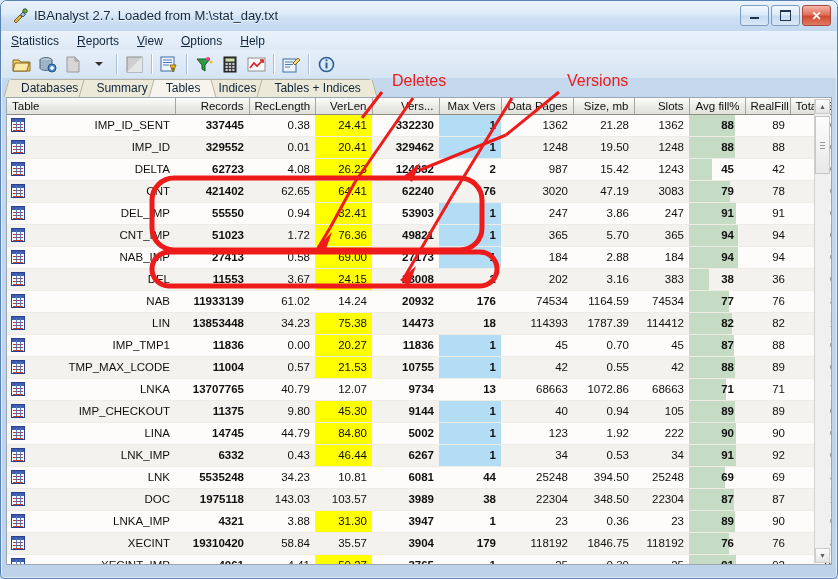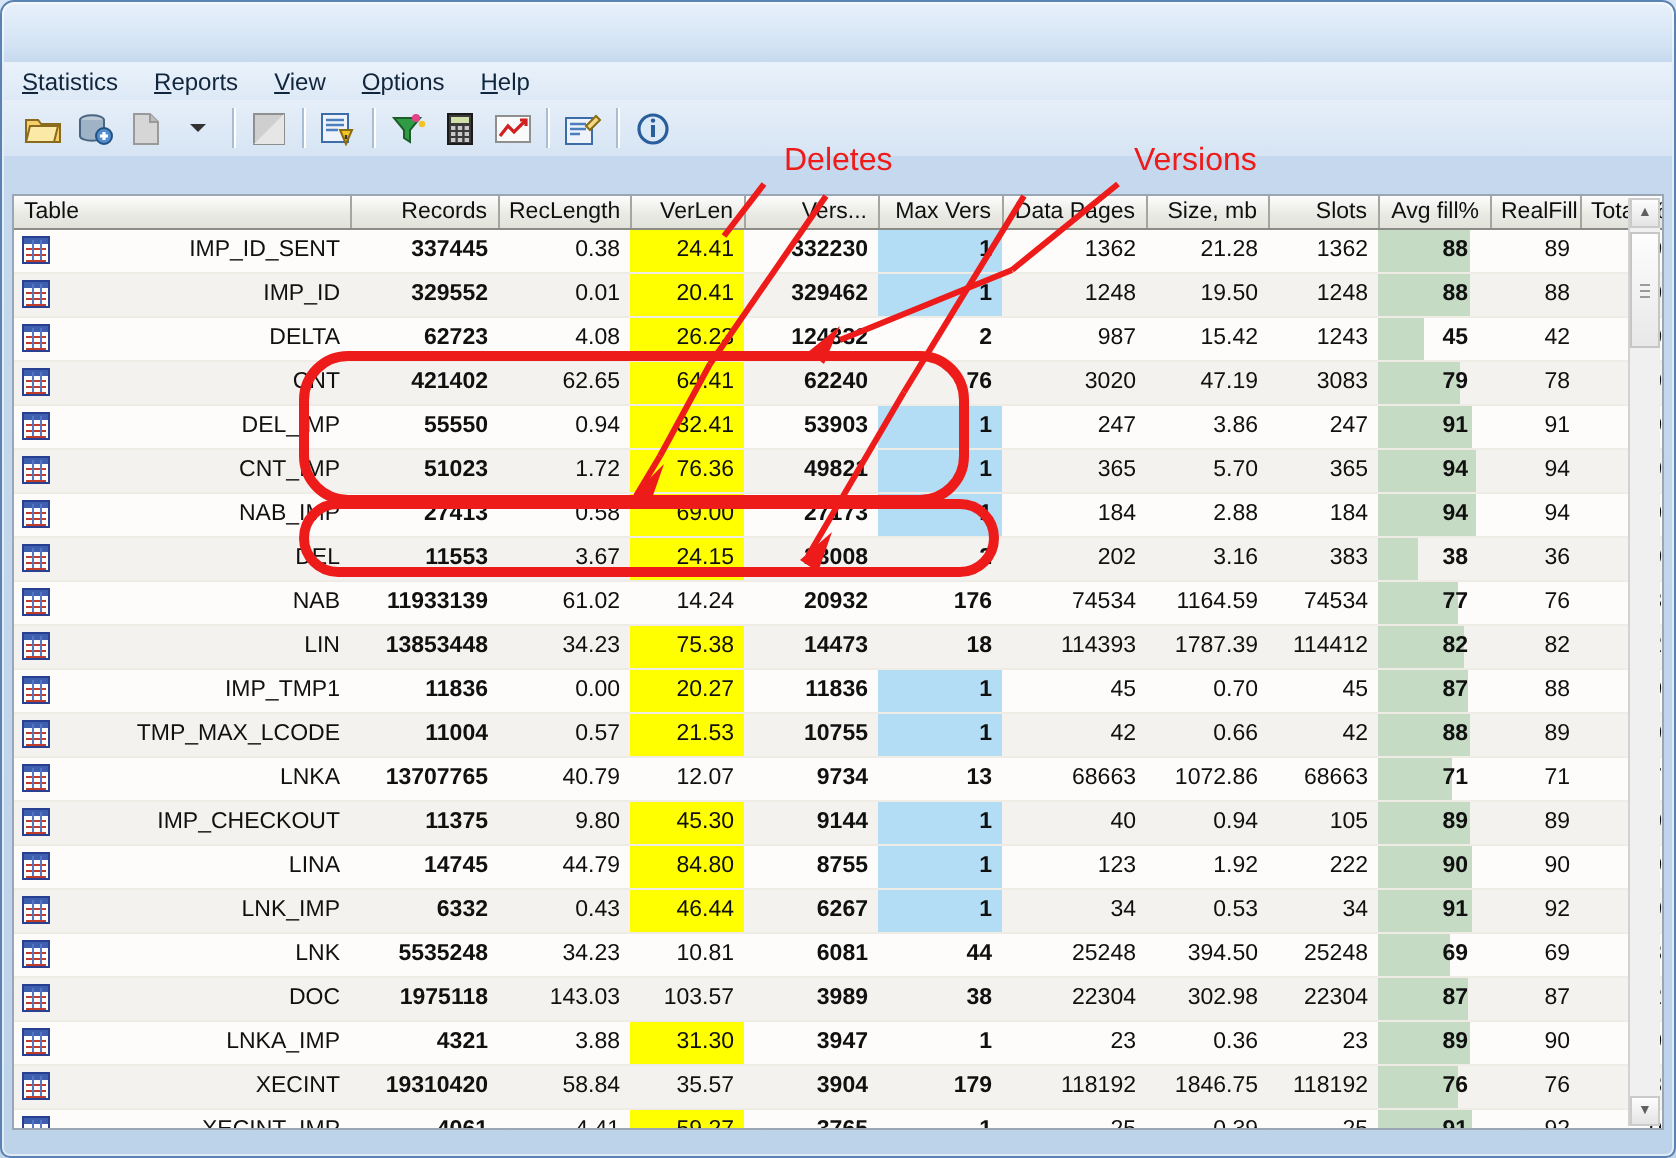--- a/index.html
+++ b/index.html
@@ -200,6 +200,29 @@
 <div id="app">
   <div class="winframe"></div>
 
+  <div class="titlebar">
+    <svg class="title-icon" viewBox="0 0 18 18">
+      <path d="M3 14 L9 8 L11 10 L5 16 Z" fill="#d8b44a" stroke="#7a5f18" stroke-width="1"></path>
+      <path d="M9.5 7.5 L12 5 L14.5 7.5 L12 10 Z" fill="#9bbcd8" stroke="#3c6084" stroke-width="1"></path>
+      <circle cx="14" cy="4" r="2.2" fill="#6fa83f" stroke="#2f5a16" stroke-width="1"></circle>
+    </svg>
+    <div class="title-text">IBAnalyst 2.7. Loaded from M:\stat_day.txt</div>
+    <div class="winbtns">
+      <div class="wbtn">
+        <div class="g">
+            <div class="min-glyph"></div>
+          </div>
+      </div>
+      <div class="wbtn">
+        <div class="g">
+            <div class="max-glyph"></div>
+          </div>
+      </div>
+      <div class="wbtn close">
+        <div class="g">✕</div>
+      </div>
+    </div>
+  </div>
 
   <div class="menubar">
     <div class="menuitem"><u>S</u><span>tatistics</span></div>

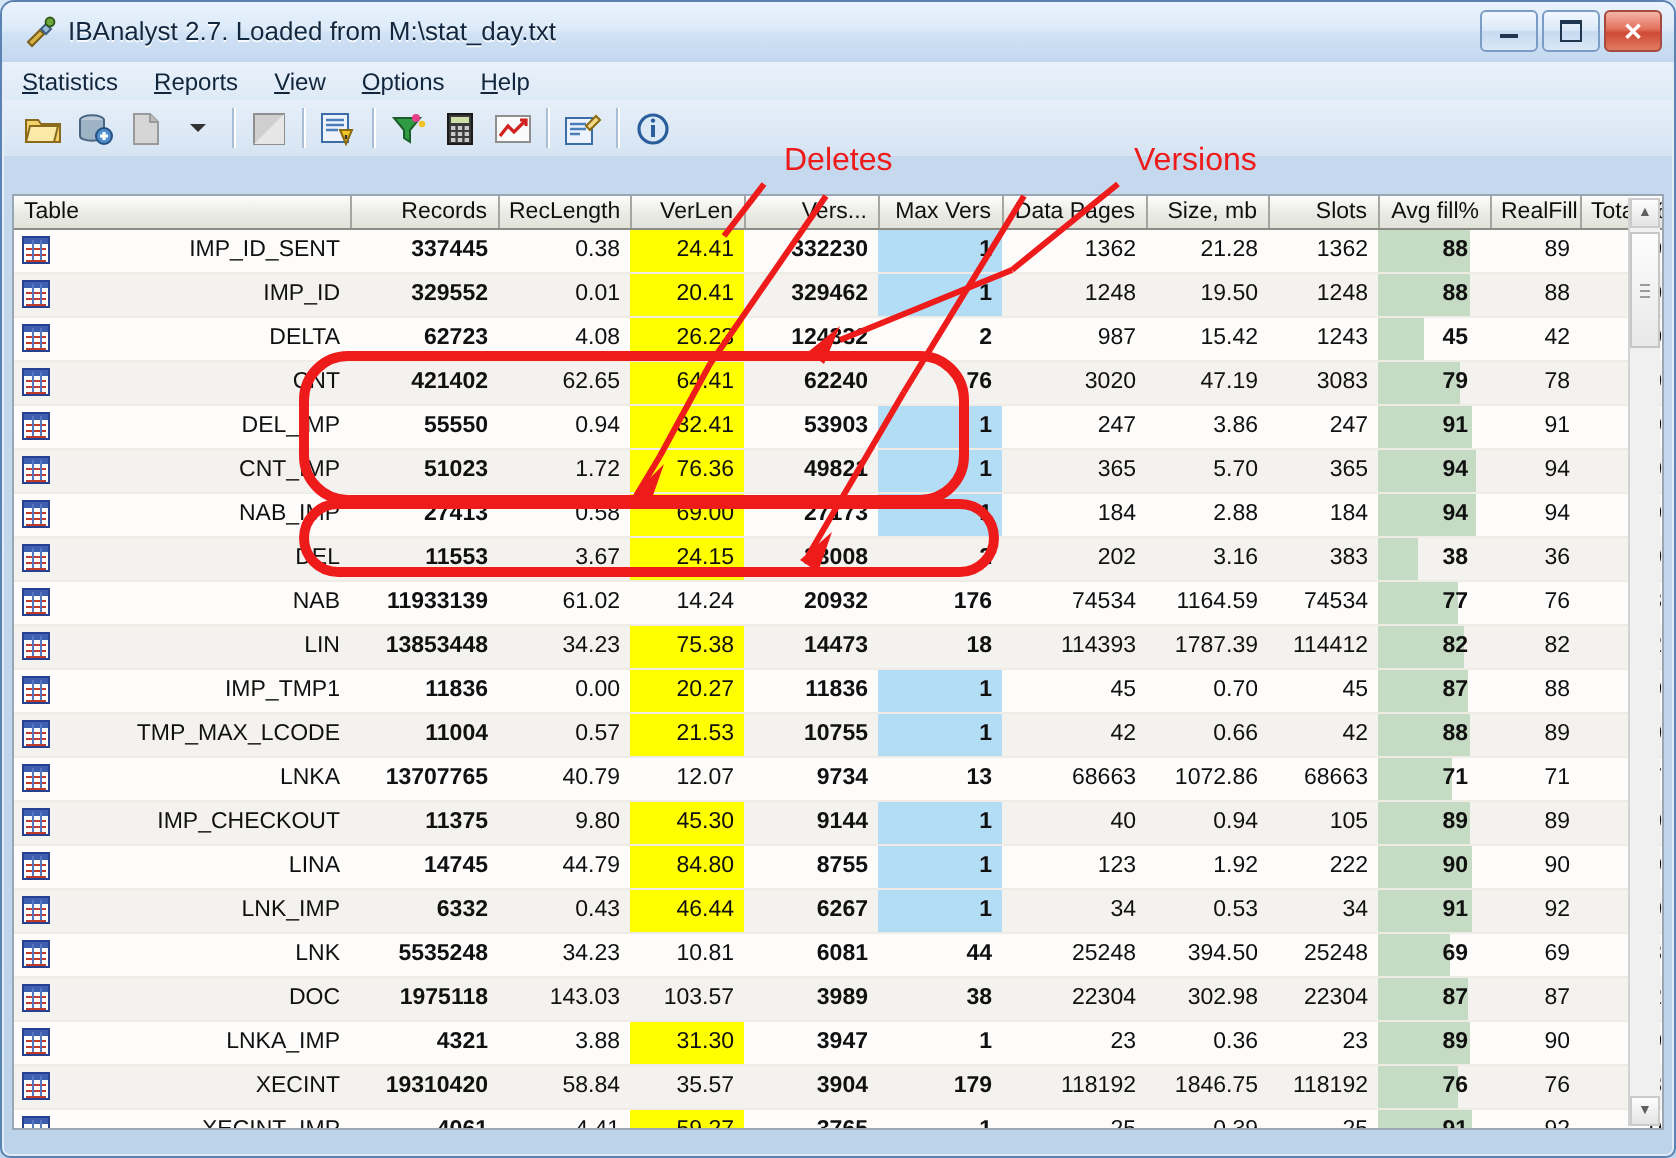--- a/index.html
+++ b/index.html
@@ -324,6 +324,15 @@
     </div>
   </div>
 
+  <div class="tabstrip">
+    <div class="tabs">
+      <div class="tab"><span>Databases</span></div>
+      <div class="tab"><span>Summary</span></div>
+      <div class="tab active"><span>Tables</span></div>
+      <div class="tab"><span>Indices</span></div>
+      <div class="tab"><span>Tables + Indices</span></div>
+    </div>
+  </div>
 
   <div class="gridwrap">
     <table class="grid">

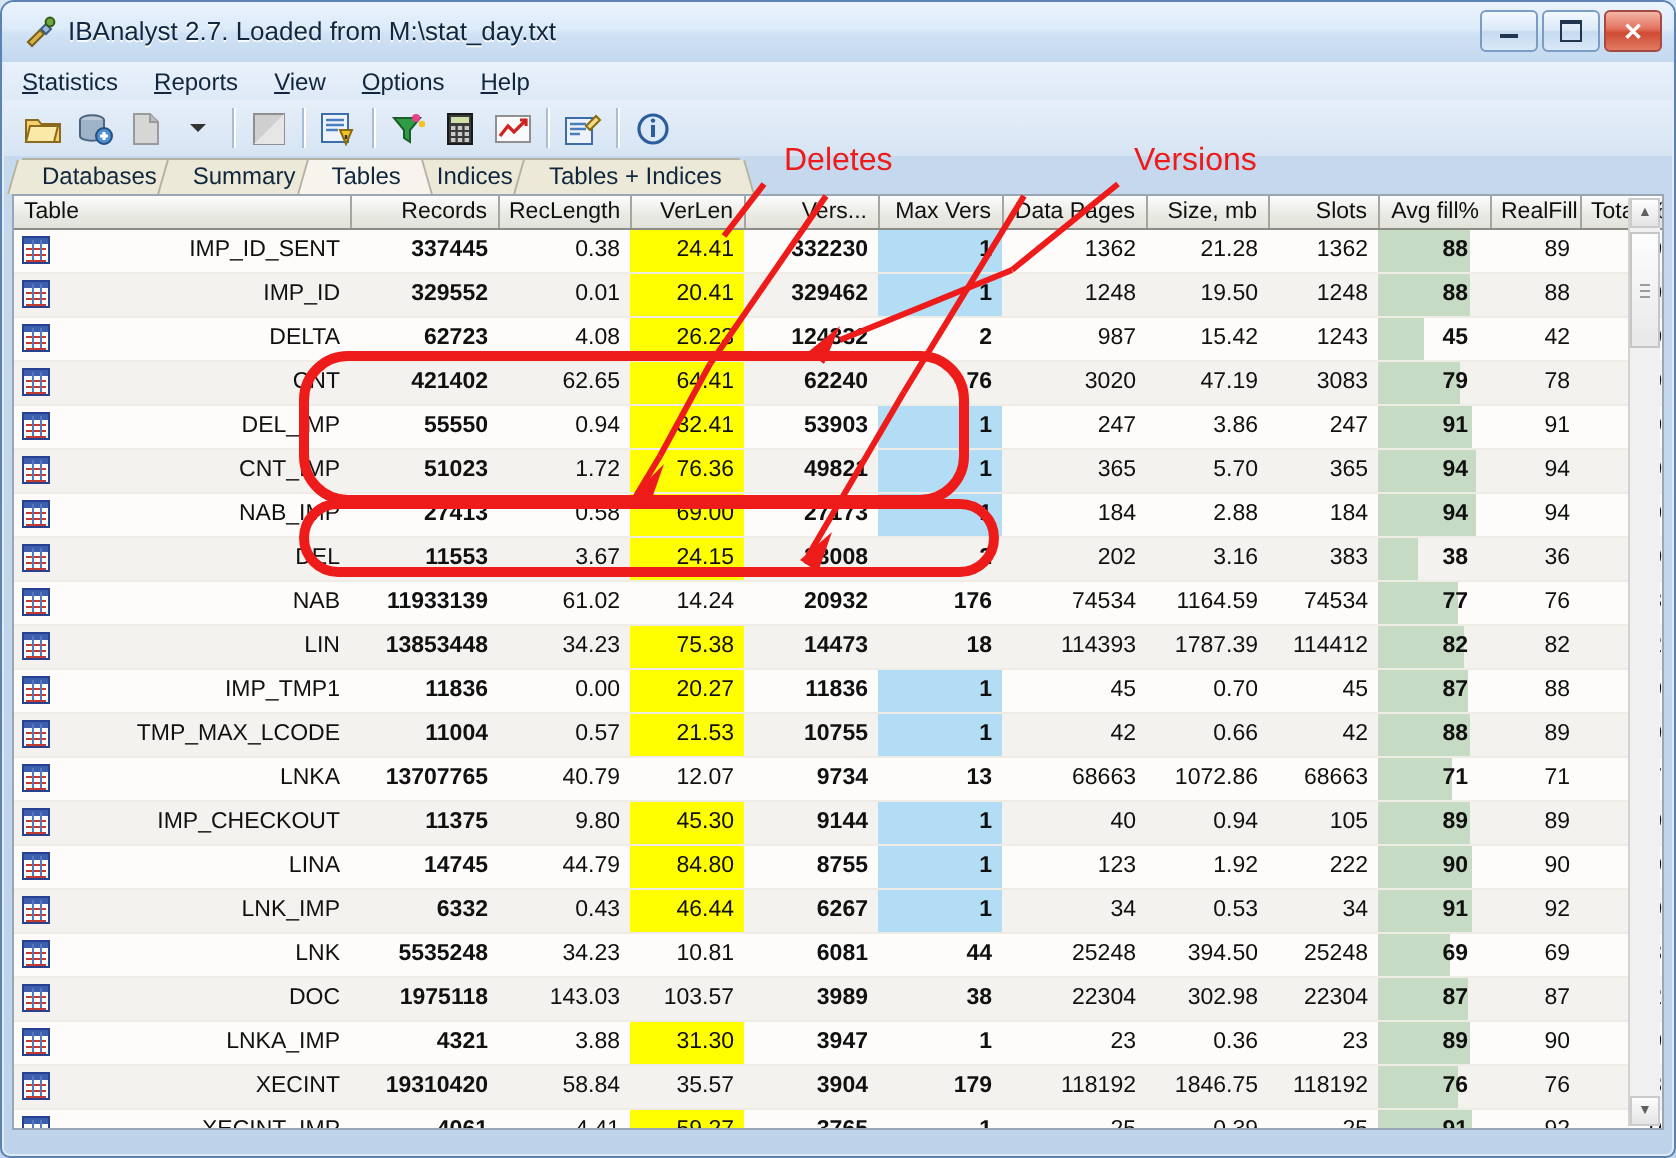--- a/index.html
+++ b/index.html
@@ -632,7 +632,7 @@
             <td class="b" style="width: 67px;">10755</td>
             <td class="blue" style="width: 62px;">1</td>
             <td class="" style="width: 72px;">42</td>
-            <td class="" style="width: 61px;">0.66</td>
+            <td class="" style="width: 61px;">0.55</td>
             <td class="" style="width: 55px;">42</td>
             <td class="fillcell" style="width: 56px;">
               <span class="bar" style="width: 46px;"></span>

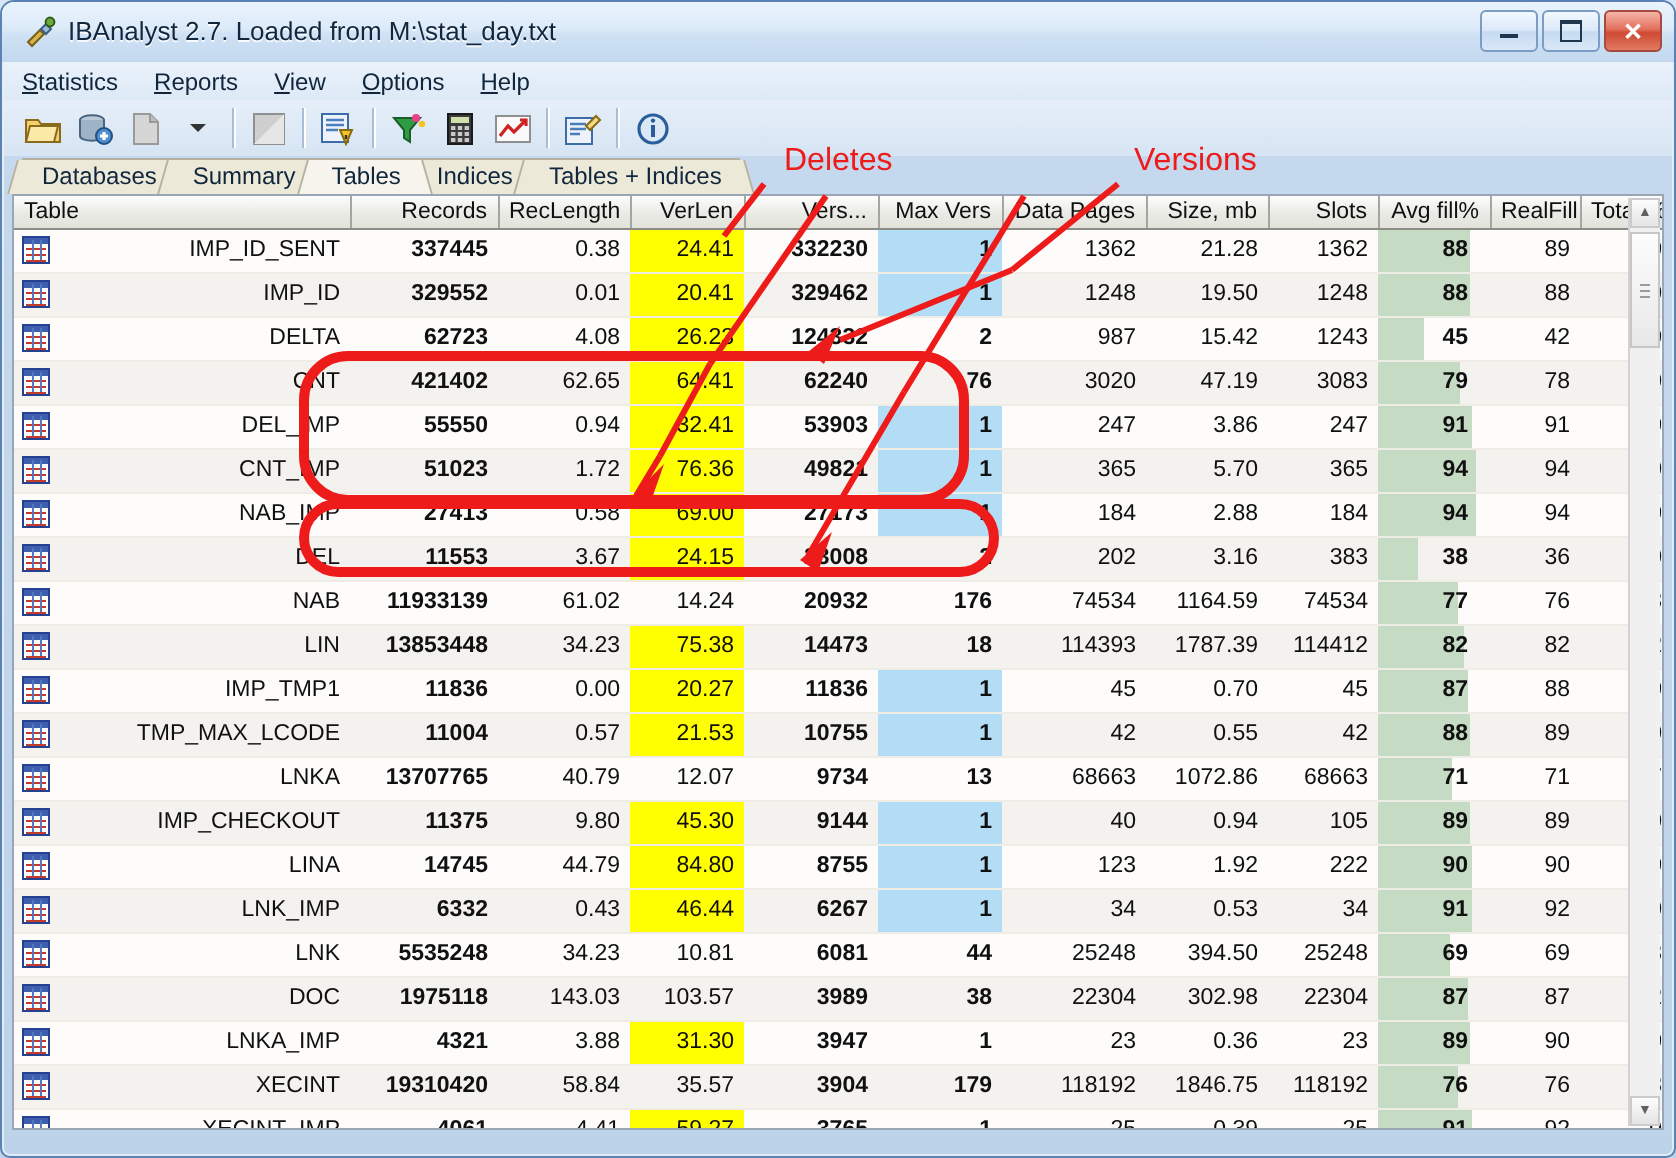--- a/index.html
+++ b/index.html
@@ -701,7 +701,7 @@
             <td class="b" style="width: 74px;">14745</td>
             <td class="" style="width: 66px;">44.79</td>
             <td class="yellow" style="width: 57px;">84.80</td>
-            <td class="b" style="width: 67px;">8755</td>
+            <td class="b" style="width: 67px;">5002</td>
             <td class="blue" style="width: 62px;">1</td>
             <td class="" style="width: 72px;">123</td>
             <td class="" style="width: 61px;">1.92</td>

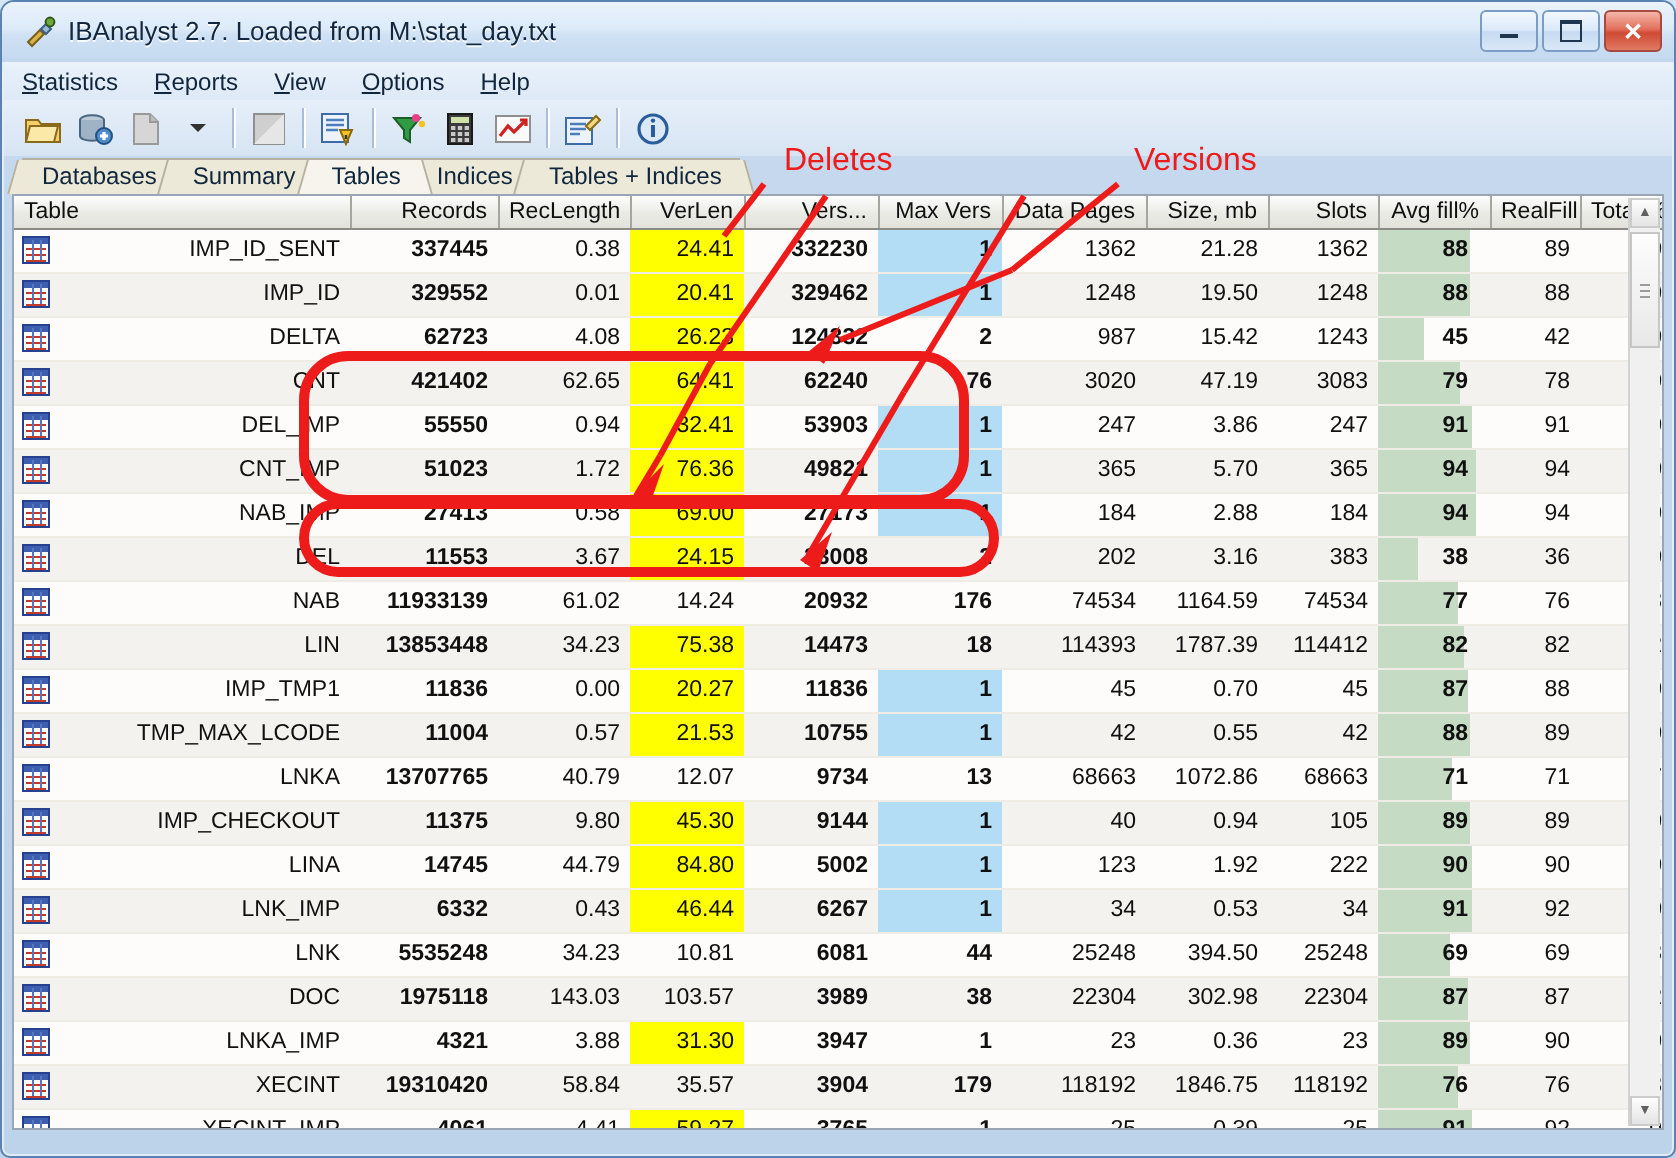--- a/index.html
+++ b/index.html
@@ -776,7 +776,7 @@
             <td class="b" style="width: 67px;">3989</td>
             <td class="b" style="width: 62px;">38</td>
             <td class="" style="width: 72px;">22304</td>
-            <td class="" style="width: 61px;">302.98</td>
+            <td class="" style="width: 61px;">348.50</td>
             <td class="" style="width: 55px;">22304</td>
             <td class="fillcell" style="width: 56px;">
               <span class="bar" style="width: 45px;"></span>

